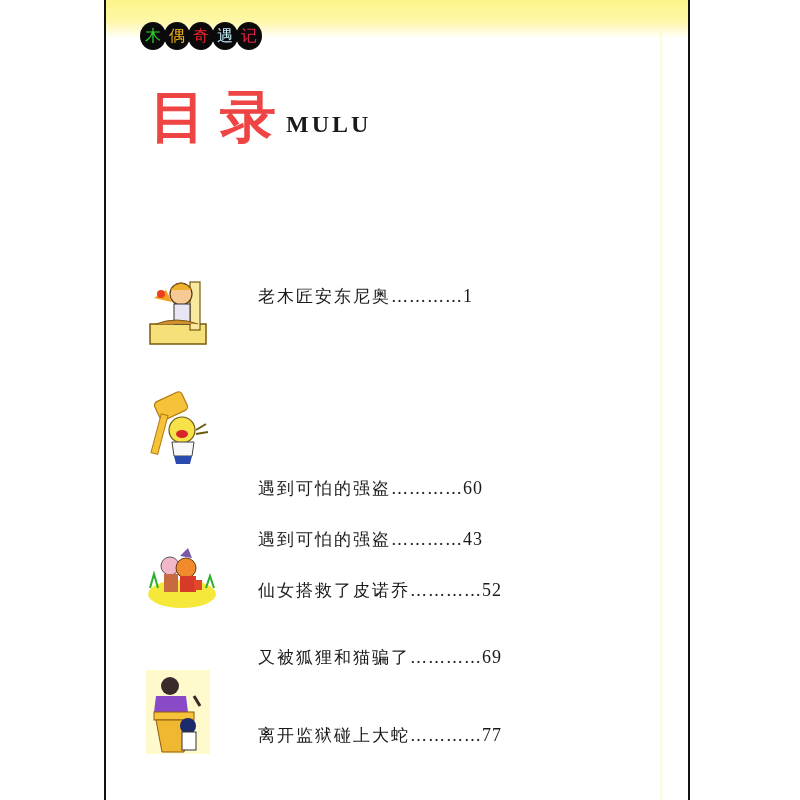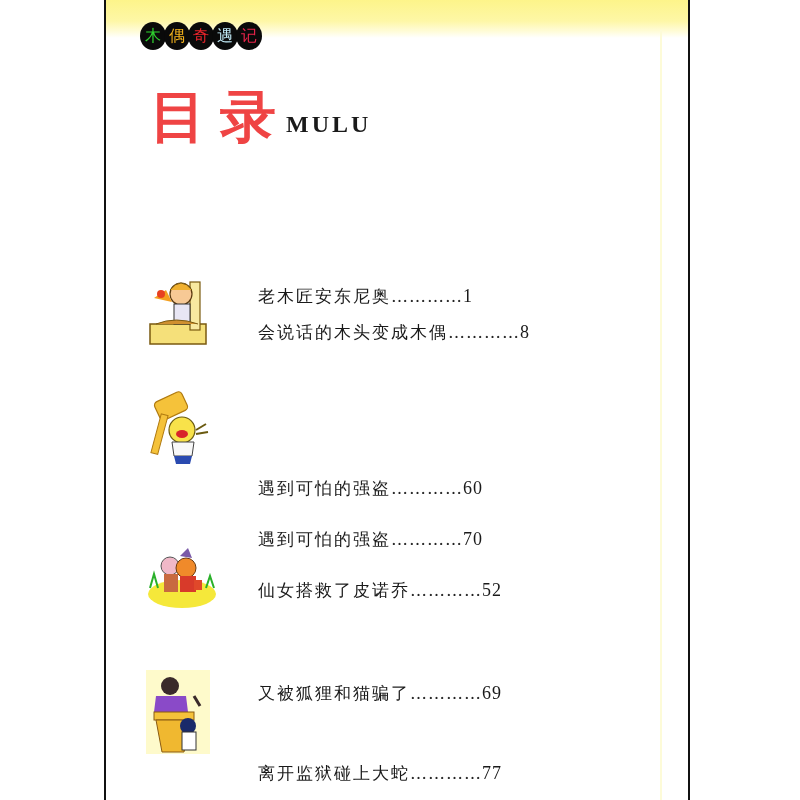--- a/index.html
+++ b/index.html
@@ -95,9 +95,6 @@
   <div class="entry" style="top:285px">
     <span>老木匠安东尼奥</span><span class="dots">…………</span><span class="num">1</span>
   </div>
-  <div class="entry" style="top:321px">
-    <span>会说话的木头变成木偶</span><span class="dots">…………</span><span class="num">8</span>
-  </div>
   <div class="entry" style="top:477px">
     <span>遇到可怕的强盗</span><span class="dots">…………</span><span class="num">60</span>
   </div>

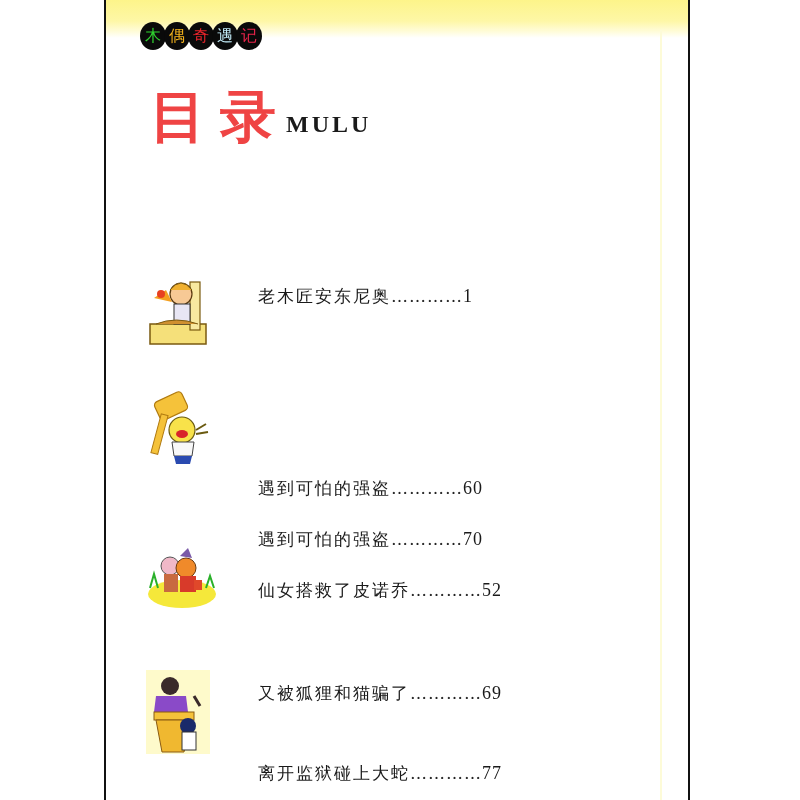--- a/index.html
+++ b/index.html
@@ -99,7 +99,7 @@
     <span>遇到可怕的强盗</span><span class="dots">…………</span><span class="num">60</span>
   </div>
   <div class="entry" style="top:528px">
-    <span>遇到可怕的强盗</span><span class="dots">…………</span><span class="num">70</span>
+    <span>遇到可怕的强盗</span><span class="dots">…………</span><span class="num">43</span>
   </div>
   <div class="entry" style="top:579px">
     <span>仙女搭救了皮诺乔</span><span class="dots">…………</span><span class="num">52</span>

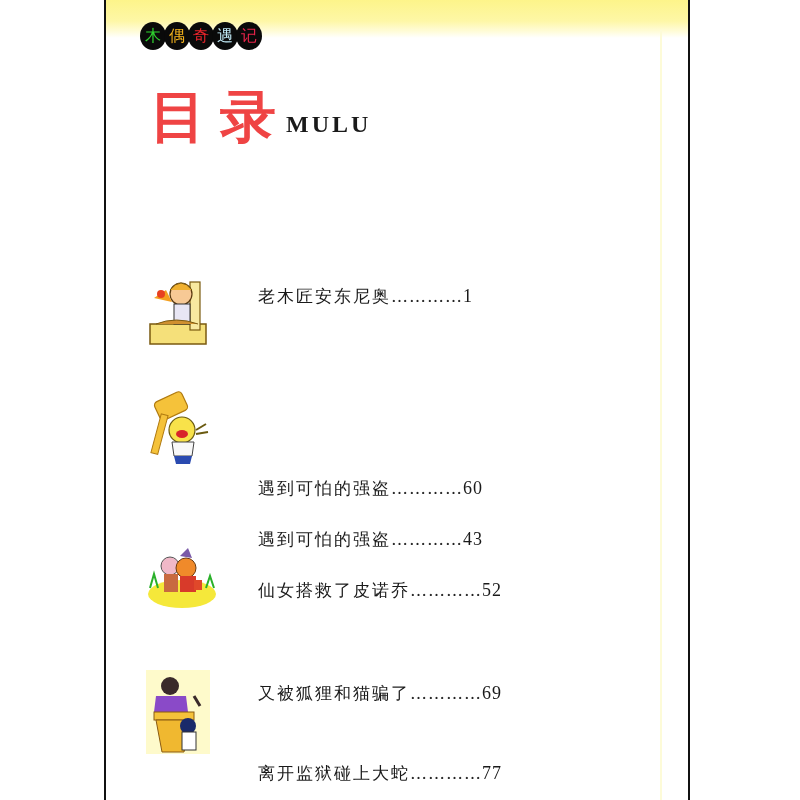--- a/index.html
+++ b/index.html
@@ -104,7 +104,7 @@
   <div class="entry" style="top:579px">
     <span>仙女搭救了皮诺乔</span><span class="dots">…………</span><span class="num">52</span>
   </div>
-  <div class="entry" style="top:682px">
+  <div class="entry" style="top:646px">
     <span>又被狐狸和猫骗了</span><span class="dots">…………</span><span class="num">69</span>
   </div>
   <div class="entry" style="top:762px">

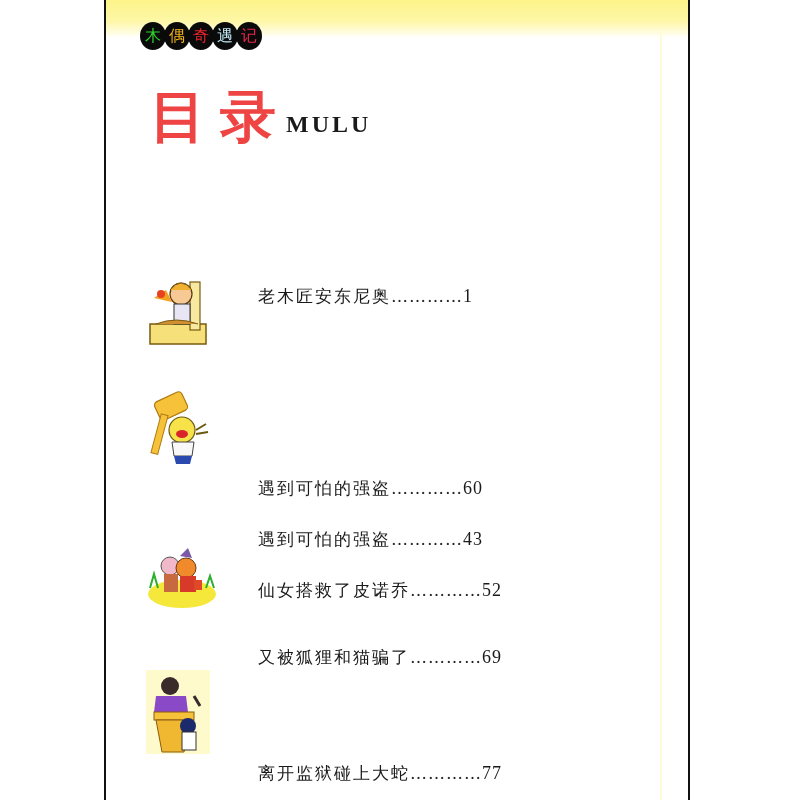--- a/index.html
+++ b/index.html
@@ -107,7 +107,7 @@
   <div class="entry" style="top:646px">
     <span>又被狐狸和猫骗了</span><span class="dots">…………</span><span class="num">69</span>
   </div>
-  <div class="entry" style="top:762px">
+  <div class="entry" style="top:724px">
     <span>离开监狱碰上大蛇</span><span class="dots">…………</span><span class="num">77</span>
   </div>
 </div>

